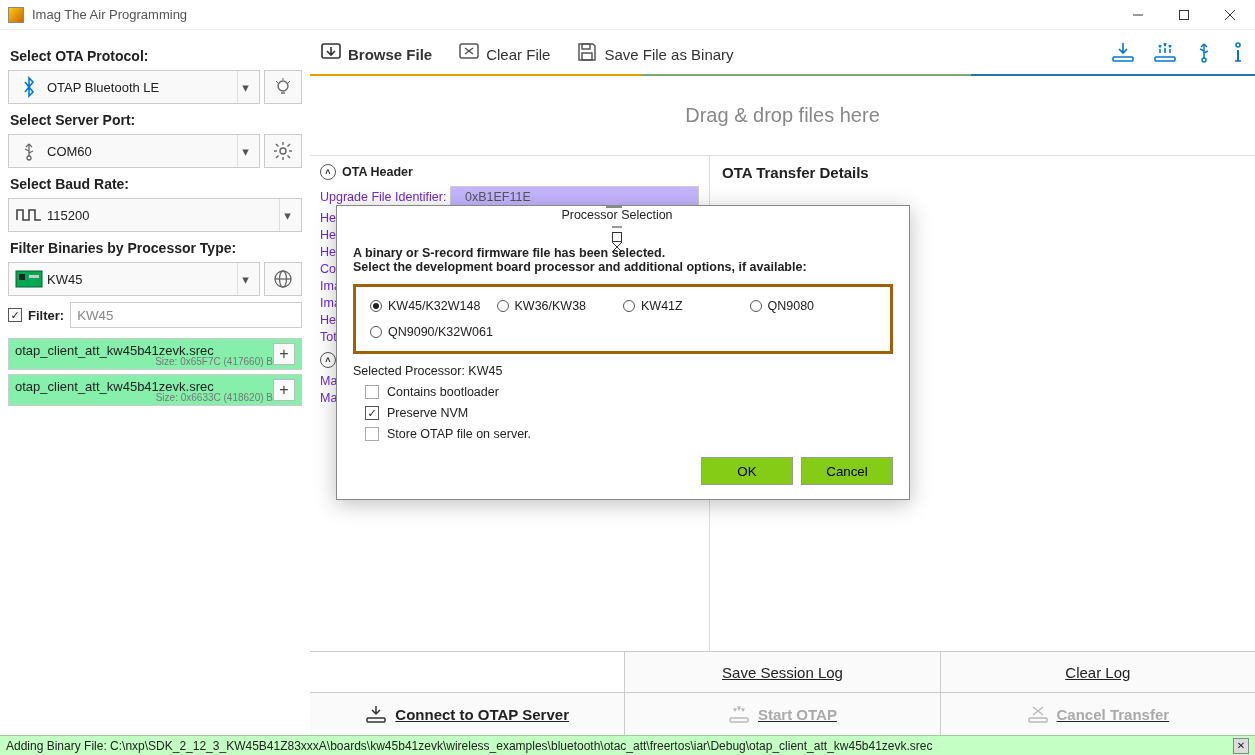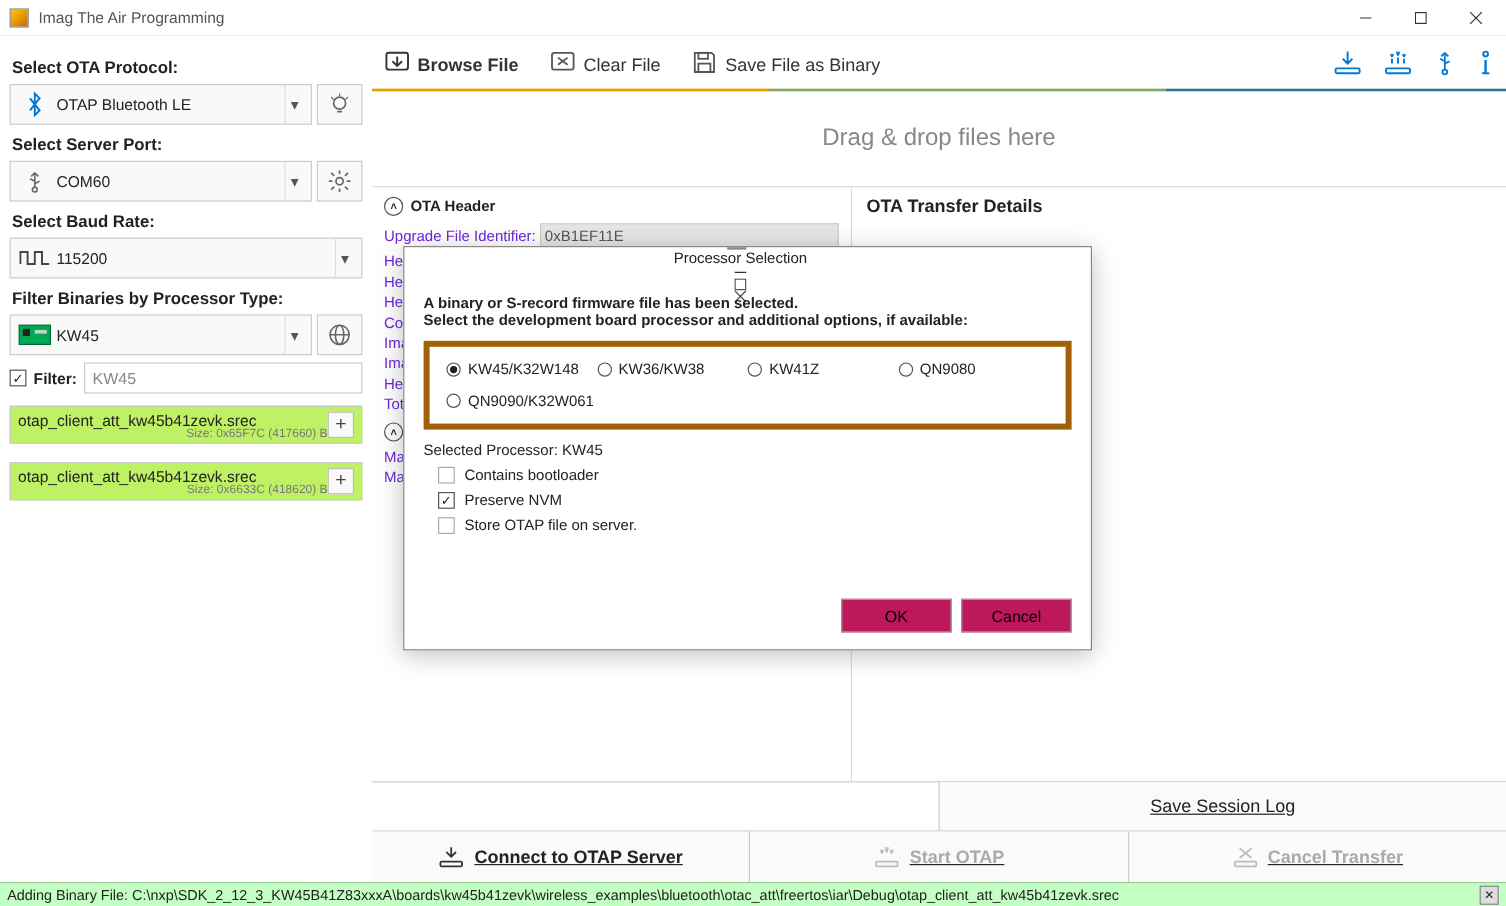--- a/index.html
+++ b/index.html
@@ -48,7 +48,7 @@
 .circle-caret { width:16px; height:16px; border:1.5px solid #555; border-radius:50%; display:inline-flex; align-items:center; justify-content:center; font-size:9px; }
 .field-row { display:flex; align-items:center; margin:3px 0; }
 .field-row .lbl { width:130px; color:#6d28d9; }
-.field-row .val { flex:1; border:1px solid #ccc; background:#e5e5e5; height:22px; padding:0 3px; color:#555; display:flex; align-items:center;}
+.field-row .val { flex:1; border:1px solid #ccc; background:#c4b5fd; height:22px; padding:0 14px; color:#555; display:flex; align-items:center;}
 
 .right-panel { flex:1; padding:8px 12px; }
 .right-panel .hdr { font-weight:700; font-size:15px; margin-bottom:6px; }

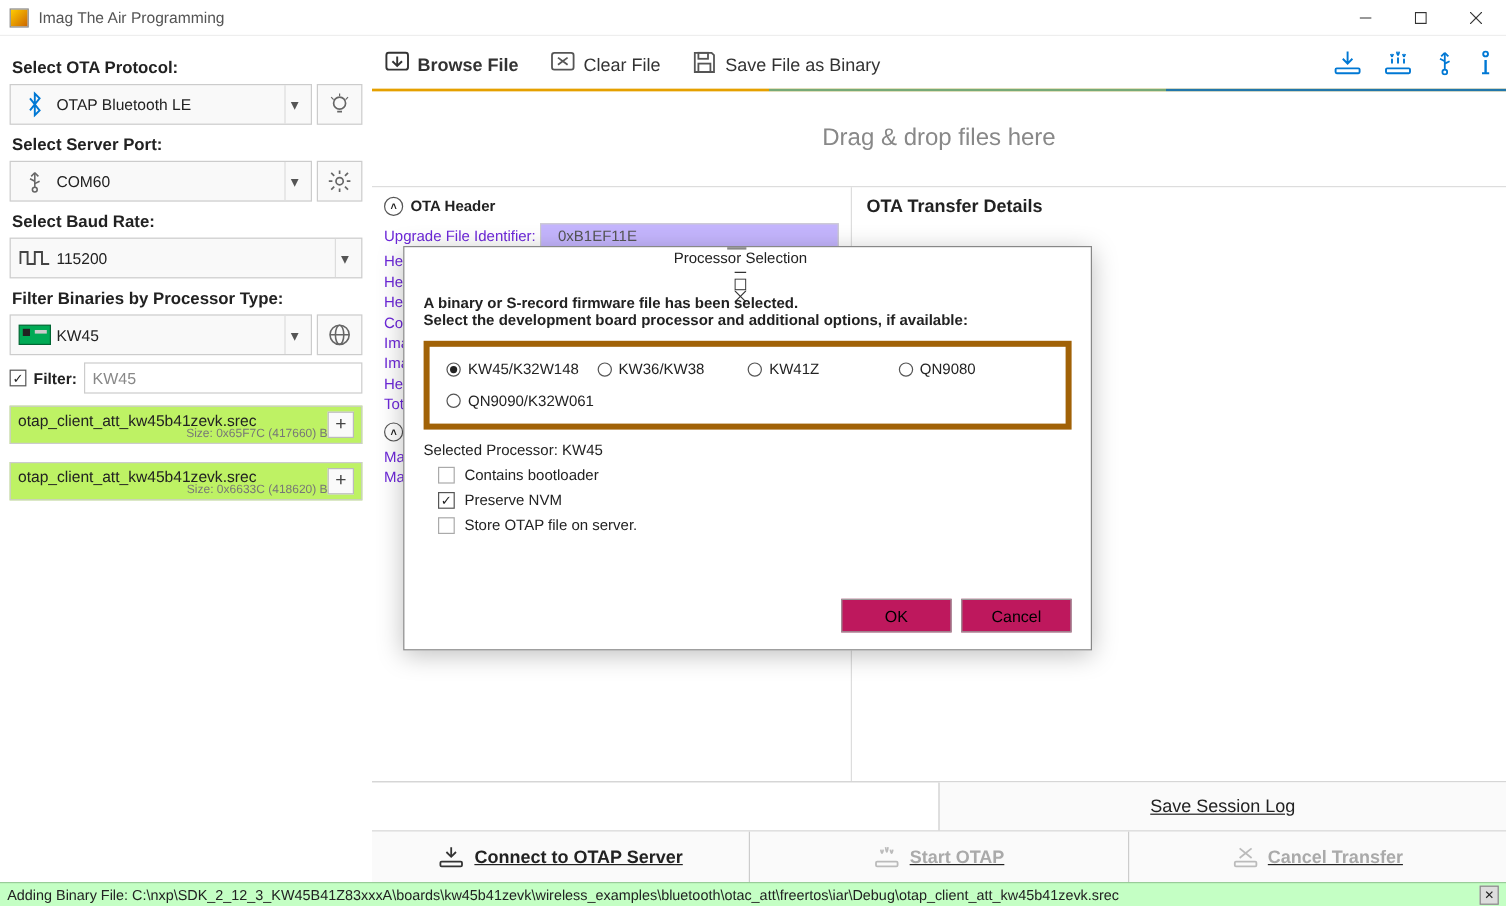--- a/index.html
+++ b/index.html
@@ -70,7 +70,7 @@
 .dialog .dlg-title .dlg-txt { flex:1; font-size:12.5px; }
 .dialog .dlg-title .dlg-btn { width:40px; height:28px; display:flex; align-items:center; justify-content:center; }
 .dialog .dlg-body { padding:10px 16px 14px; font-size:12.5px; }
-.dialog .radio-group { border:5px solid #a16207; padding:12px 14px; margin:10px 0; display:grid; grid-template-columns: repeat(4,1fr); row-gap:12px; }
+.dialog .radio-group { border:3px solid #a16207; padding:12px 14px; margin:10px 0; display:grid; grid-template-columns: repeat(4,1fr); row-gap:12px; }
 .radio-item { display:flex; align-items:center; gap:6px; }
 .radio { width:12px; height:12px; border:1px solid #555; border-radius:50%; display:inline-flex; align-items:center; justify-content:center; }
 .radio.checked::after { content:""; width:6px; height:6px; background:#222; border-radius:50%; }

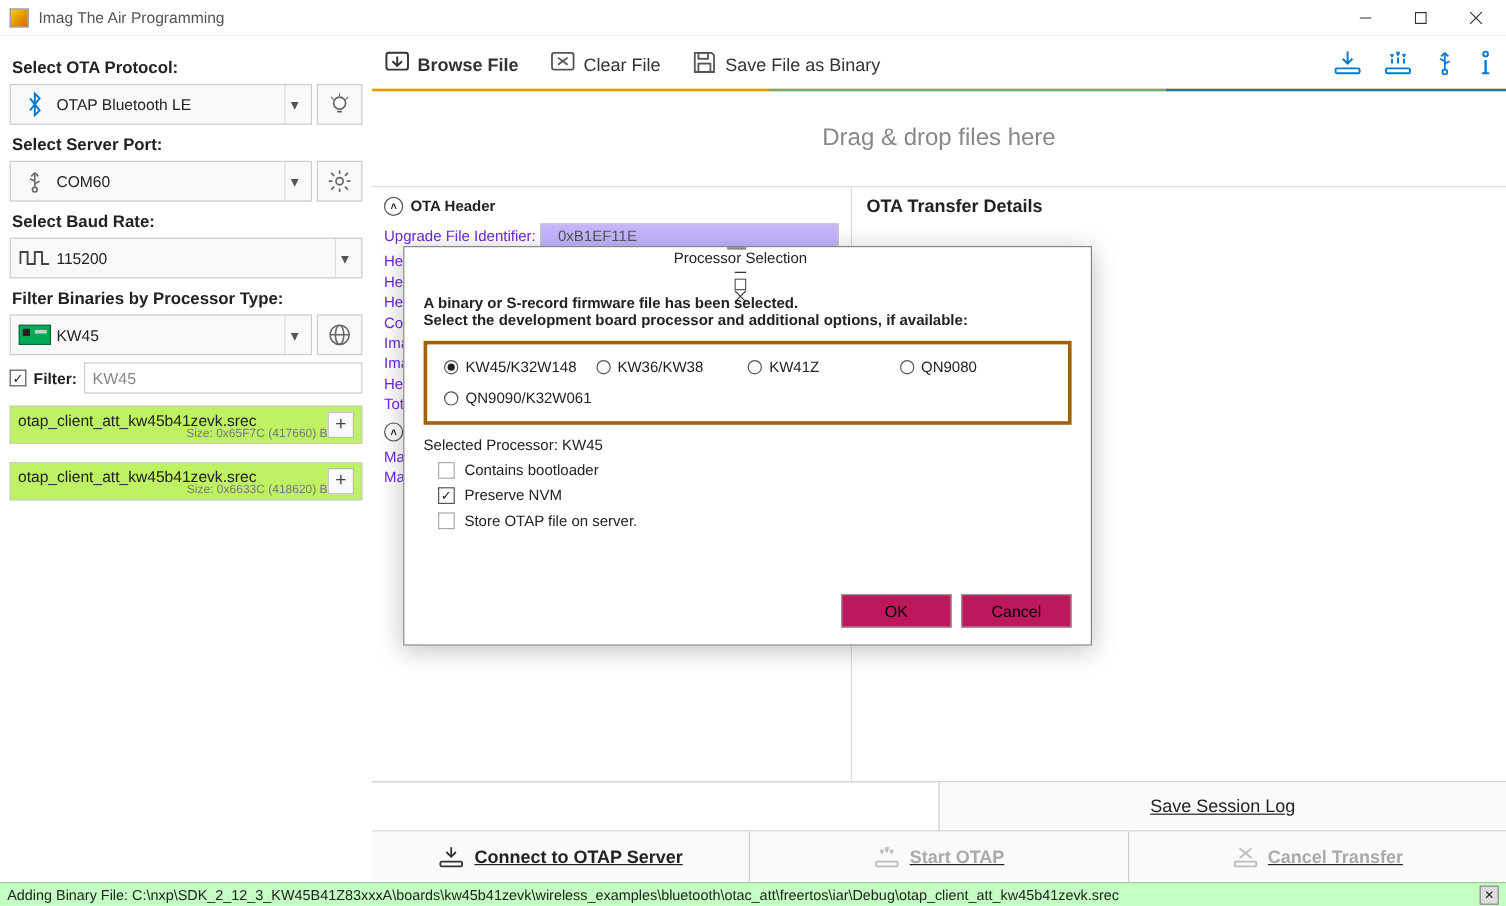--- a/index.html
+++ b/index.html
@@ -27,7 +27,7 @@
 .filter-row input[type="text"] { flex:1; height:26px; border:1px solid #ccc; padding:0 6px; color:#888; }
 .checkbox { width:14px; height:14px; border:1px solid #555; display:inline-flex; align-items:center; justify-content:center; font-size:11px; }
 
-.bin-item { border:1px solid #ccc; background:#bef264; padding:4px 6px; margin-bottom:15px; position:relative; display:flex; align-items:flex-start; }
+.bin-item { border:1px solid #ccc; background:#86efac; padding:4px 6px; margin-bottom:4px; position:relative; display:flex; align-items:flex-start; }
 .bin-item .bin-name { font-size:13px; }
 .bin-item .bin-size { font-size:10px; color:#777; position:absolute; bottom:2px; right:28px; }
 .bin-item .bin-add { width:22px; height:22px; border:1px solid #bbb; background:#fafafa; display:flex; align-items:center; justify-content:center; font-size:16px; color:#444; margin-left:auto; }

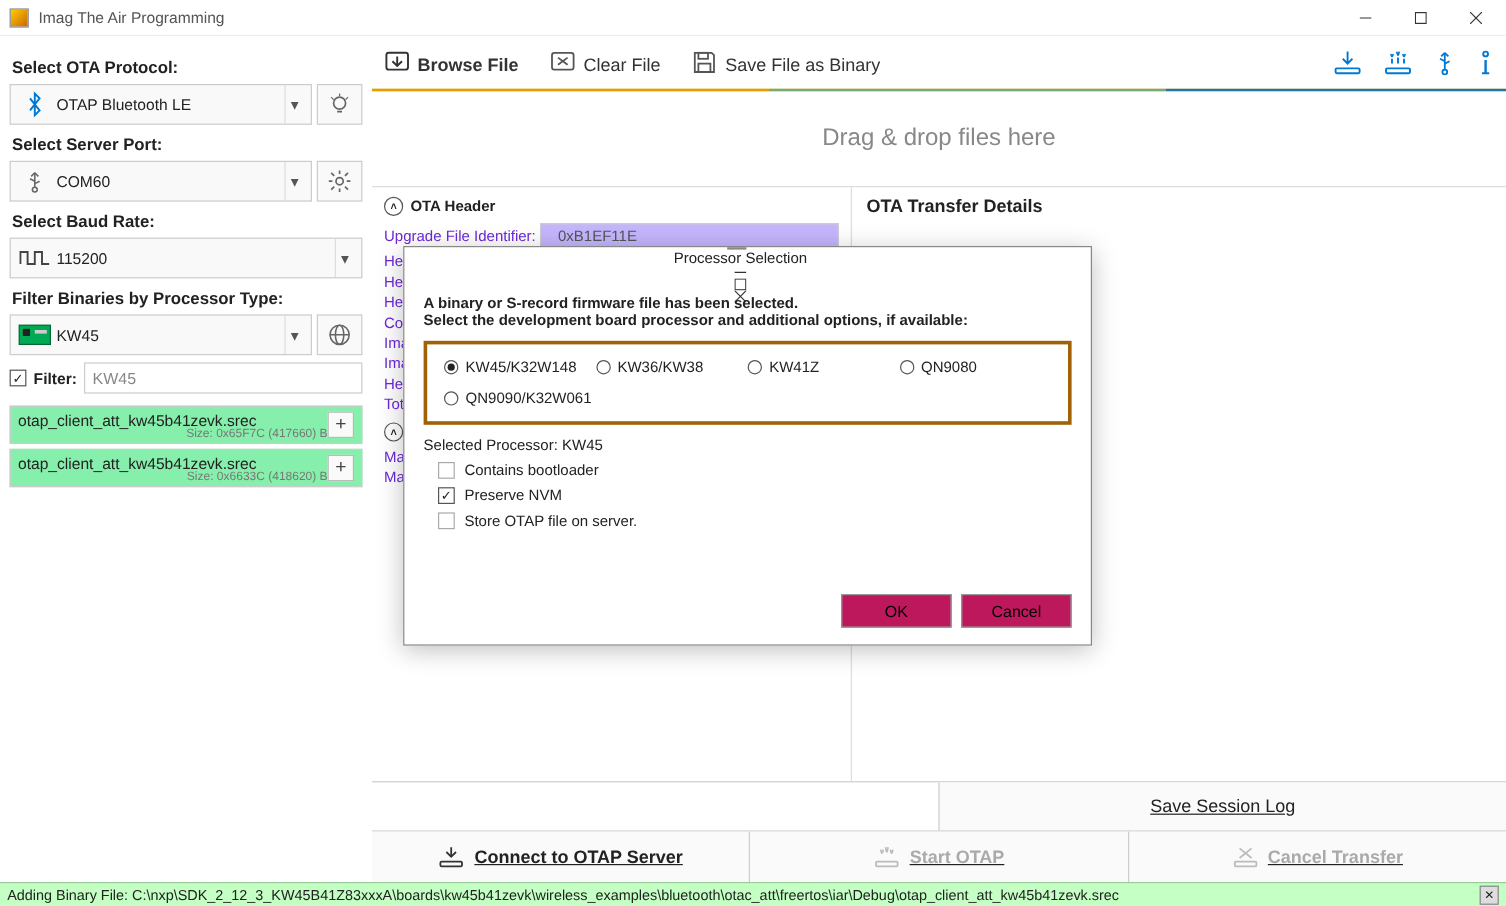--- a/index.html
+++ b/index.html
@@ -76,7 +76,7 @@
 .radio.checked::after { content:""; width:6px; height:6px; background:#222; border-radius:50%; }
 .cb-row { display:flex; align-items:center; gap:8px; margin:7px 12px; }
 .dlg-buttons { display:flex; justify-content:flex-end; gap:8px; margin-top:16px; }
-.dlg-buttons button { width:92px; height:28px; border:1px solid #999; background:#be185d;margin-top:38px; }
+.dlg-buttons button { width:92px; height:28px; border:1px solid #999; background:#84cc16; }
 
 svg { display:block; }
 </style>

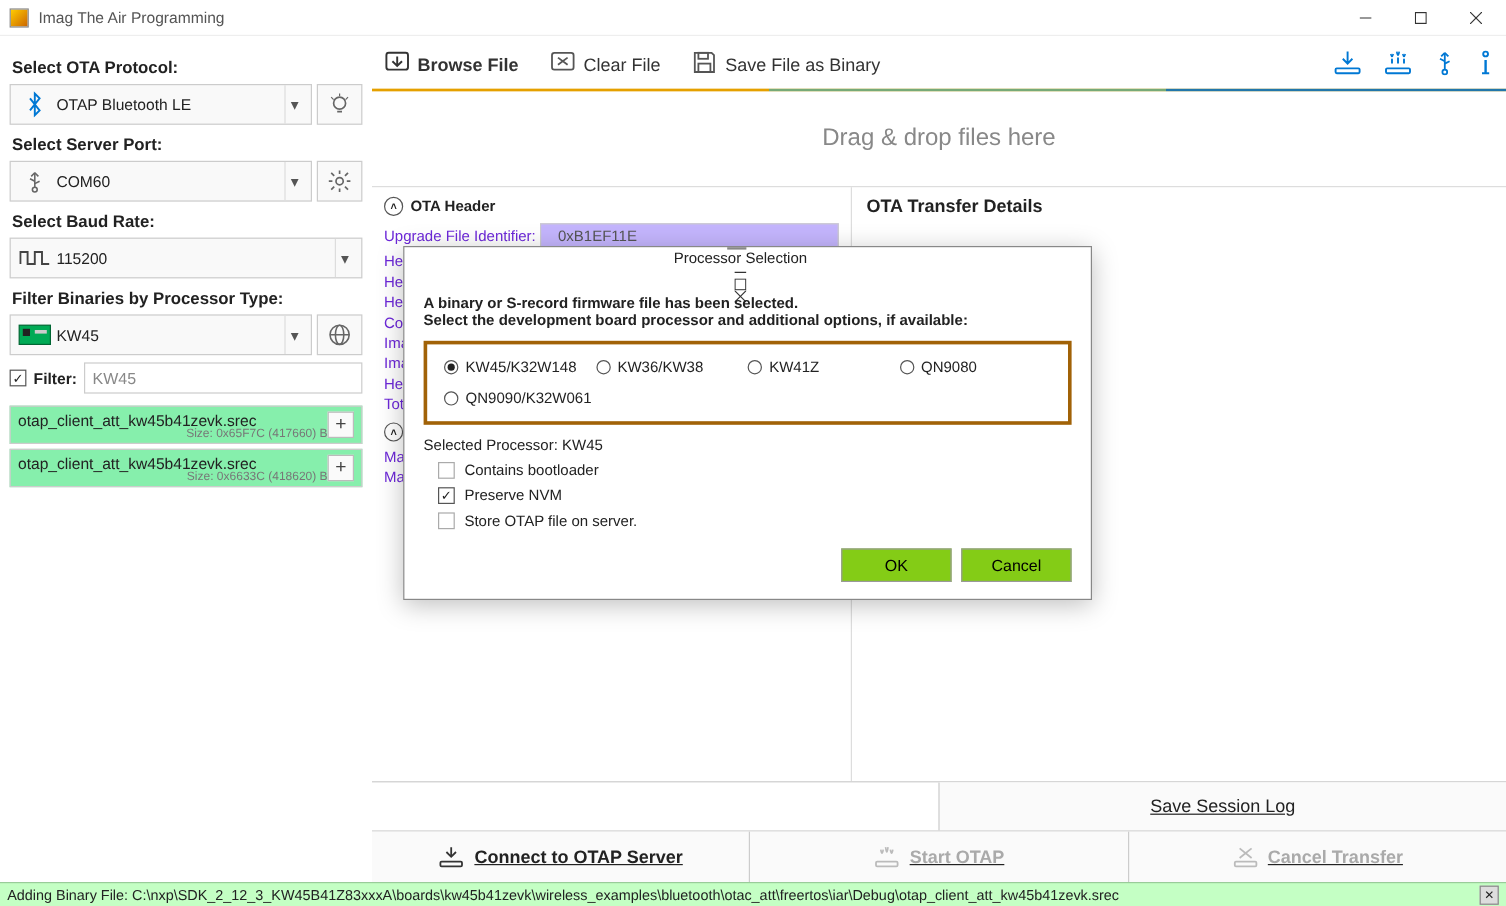--- a/index.html
+++ b/index.html
@@ -329,6 +329,7 @@
     <div class="bottom-buttons">
       <div class="bb" style="visibility:hidden"></div>
       <div class="bb">Save Session Log</div>
+      <div class="bb">Clear Log</div>
     </div>
     <div class="bottom-buttons row2">
       <div class="bb">

